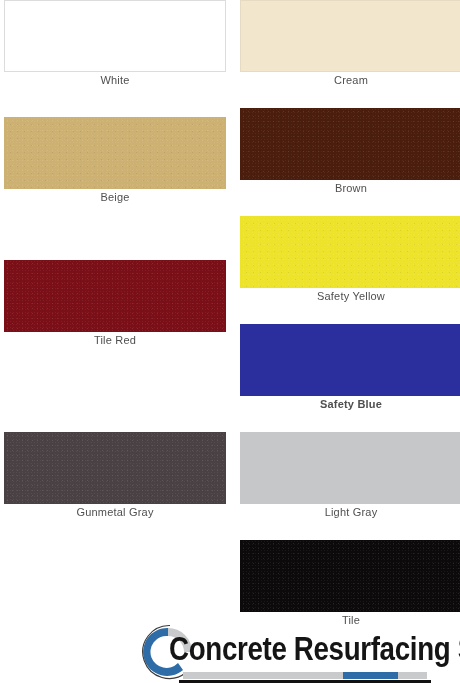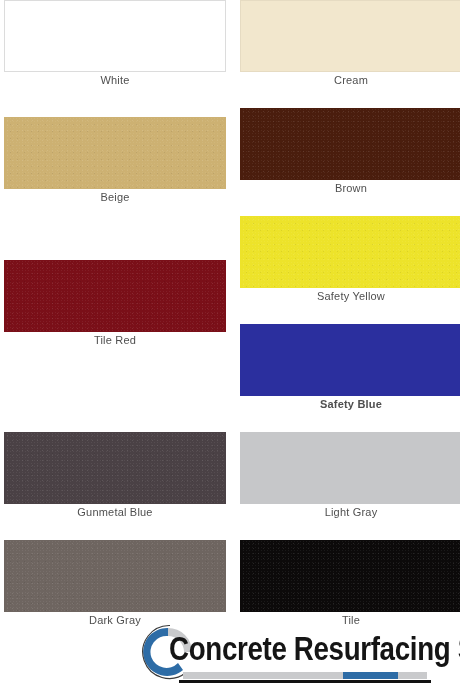--- a/index.html
+++ b/index.html
@@ -166,7 +166,7 @@
     </div>
     <div class="swatch-cell col-left" style="top: 432px;">
       <div class="chip" title="Gunmetal Gray" style="background: rgb(74, 65, 69); border: 1px solid rgb(74, 65, 69);"></div>
-      <div class="chip-label">Gunmetal Blue</div>
+      <div class="chip-label">Gunmetal Gray</div>
     </div>
     <div class="swatch-cell col-right" style="top: 432px;">
       <div class="chip plain" title="Light Gray" style="background: rgb(198, 199, 201); border: 1px solid rgb(198, 199, 201);"></div>

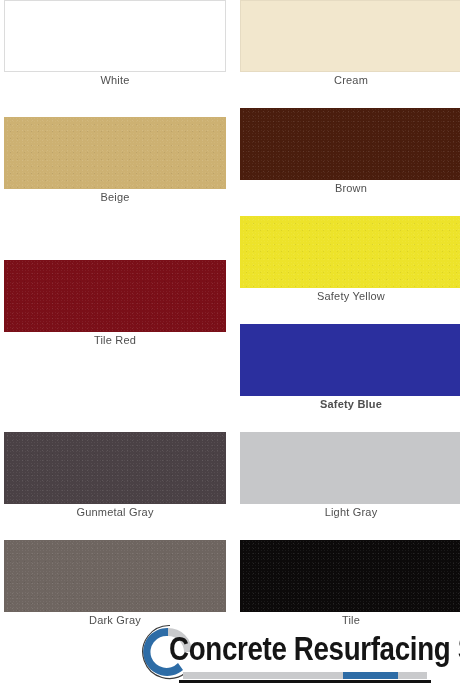--- a/index.html
+++ b/index.html
@@ -172,10 +172,6 @@
       <div class="chip plain" title="Light Gray" style="background: rgb(198, 199, 201); border: 1px solid rgb(198, 199, 201);"></div>
       <div class="chip-label">Light Gray</div>
     </div>
-    <div class="swatch-cell col-left" style="top: 540px;">
-      <div class="chip" title="Dark Gray" style="background: rgb(110, 101, 96); border: 1px solid rgb(110, 101, 96);"></div>
-      <div class="chip-label">Dark Gray</div>
-    </div>
     <div class="swatch-cell col-right" style="top: 540px;">
       <div class="chip" title="Black" style="background: rgb(12, 10, 10); border: 1px solid rgb(12, 10, 10);"></div>
       <div class="chip-label">Tile</div>

